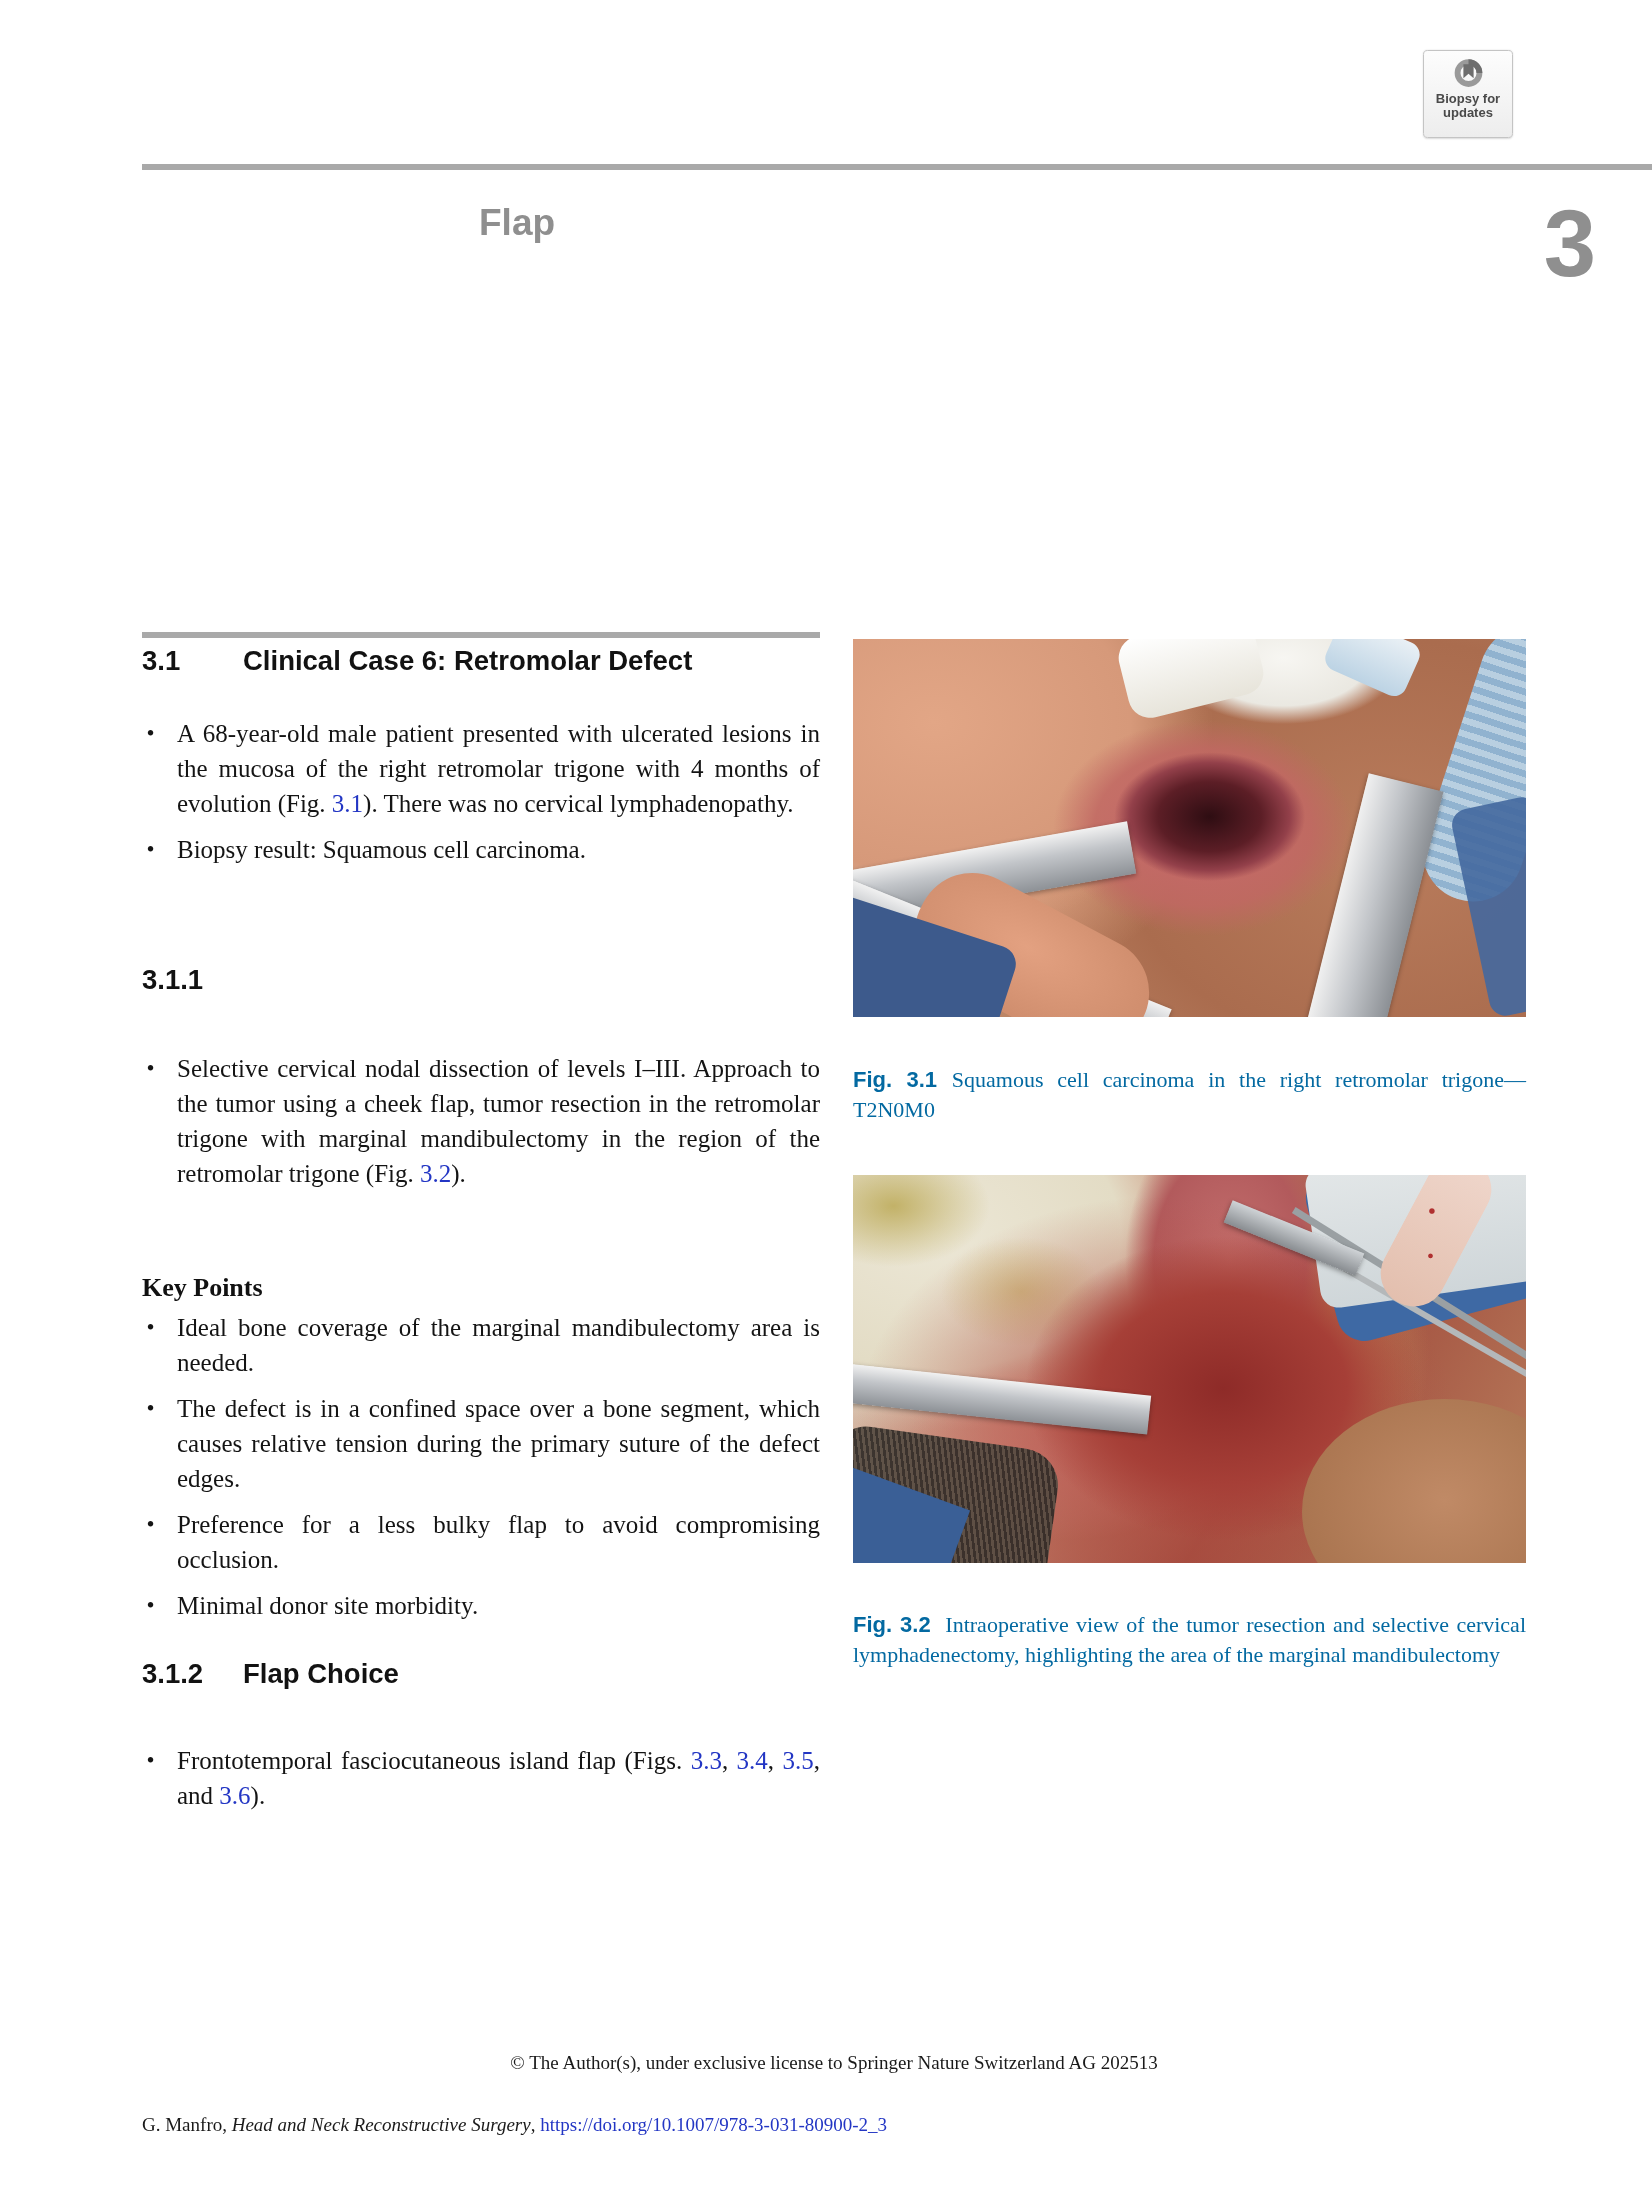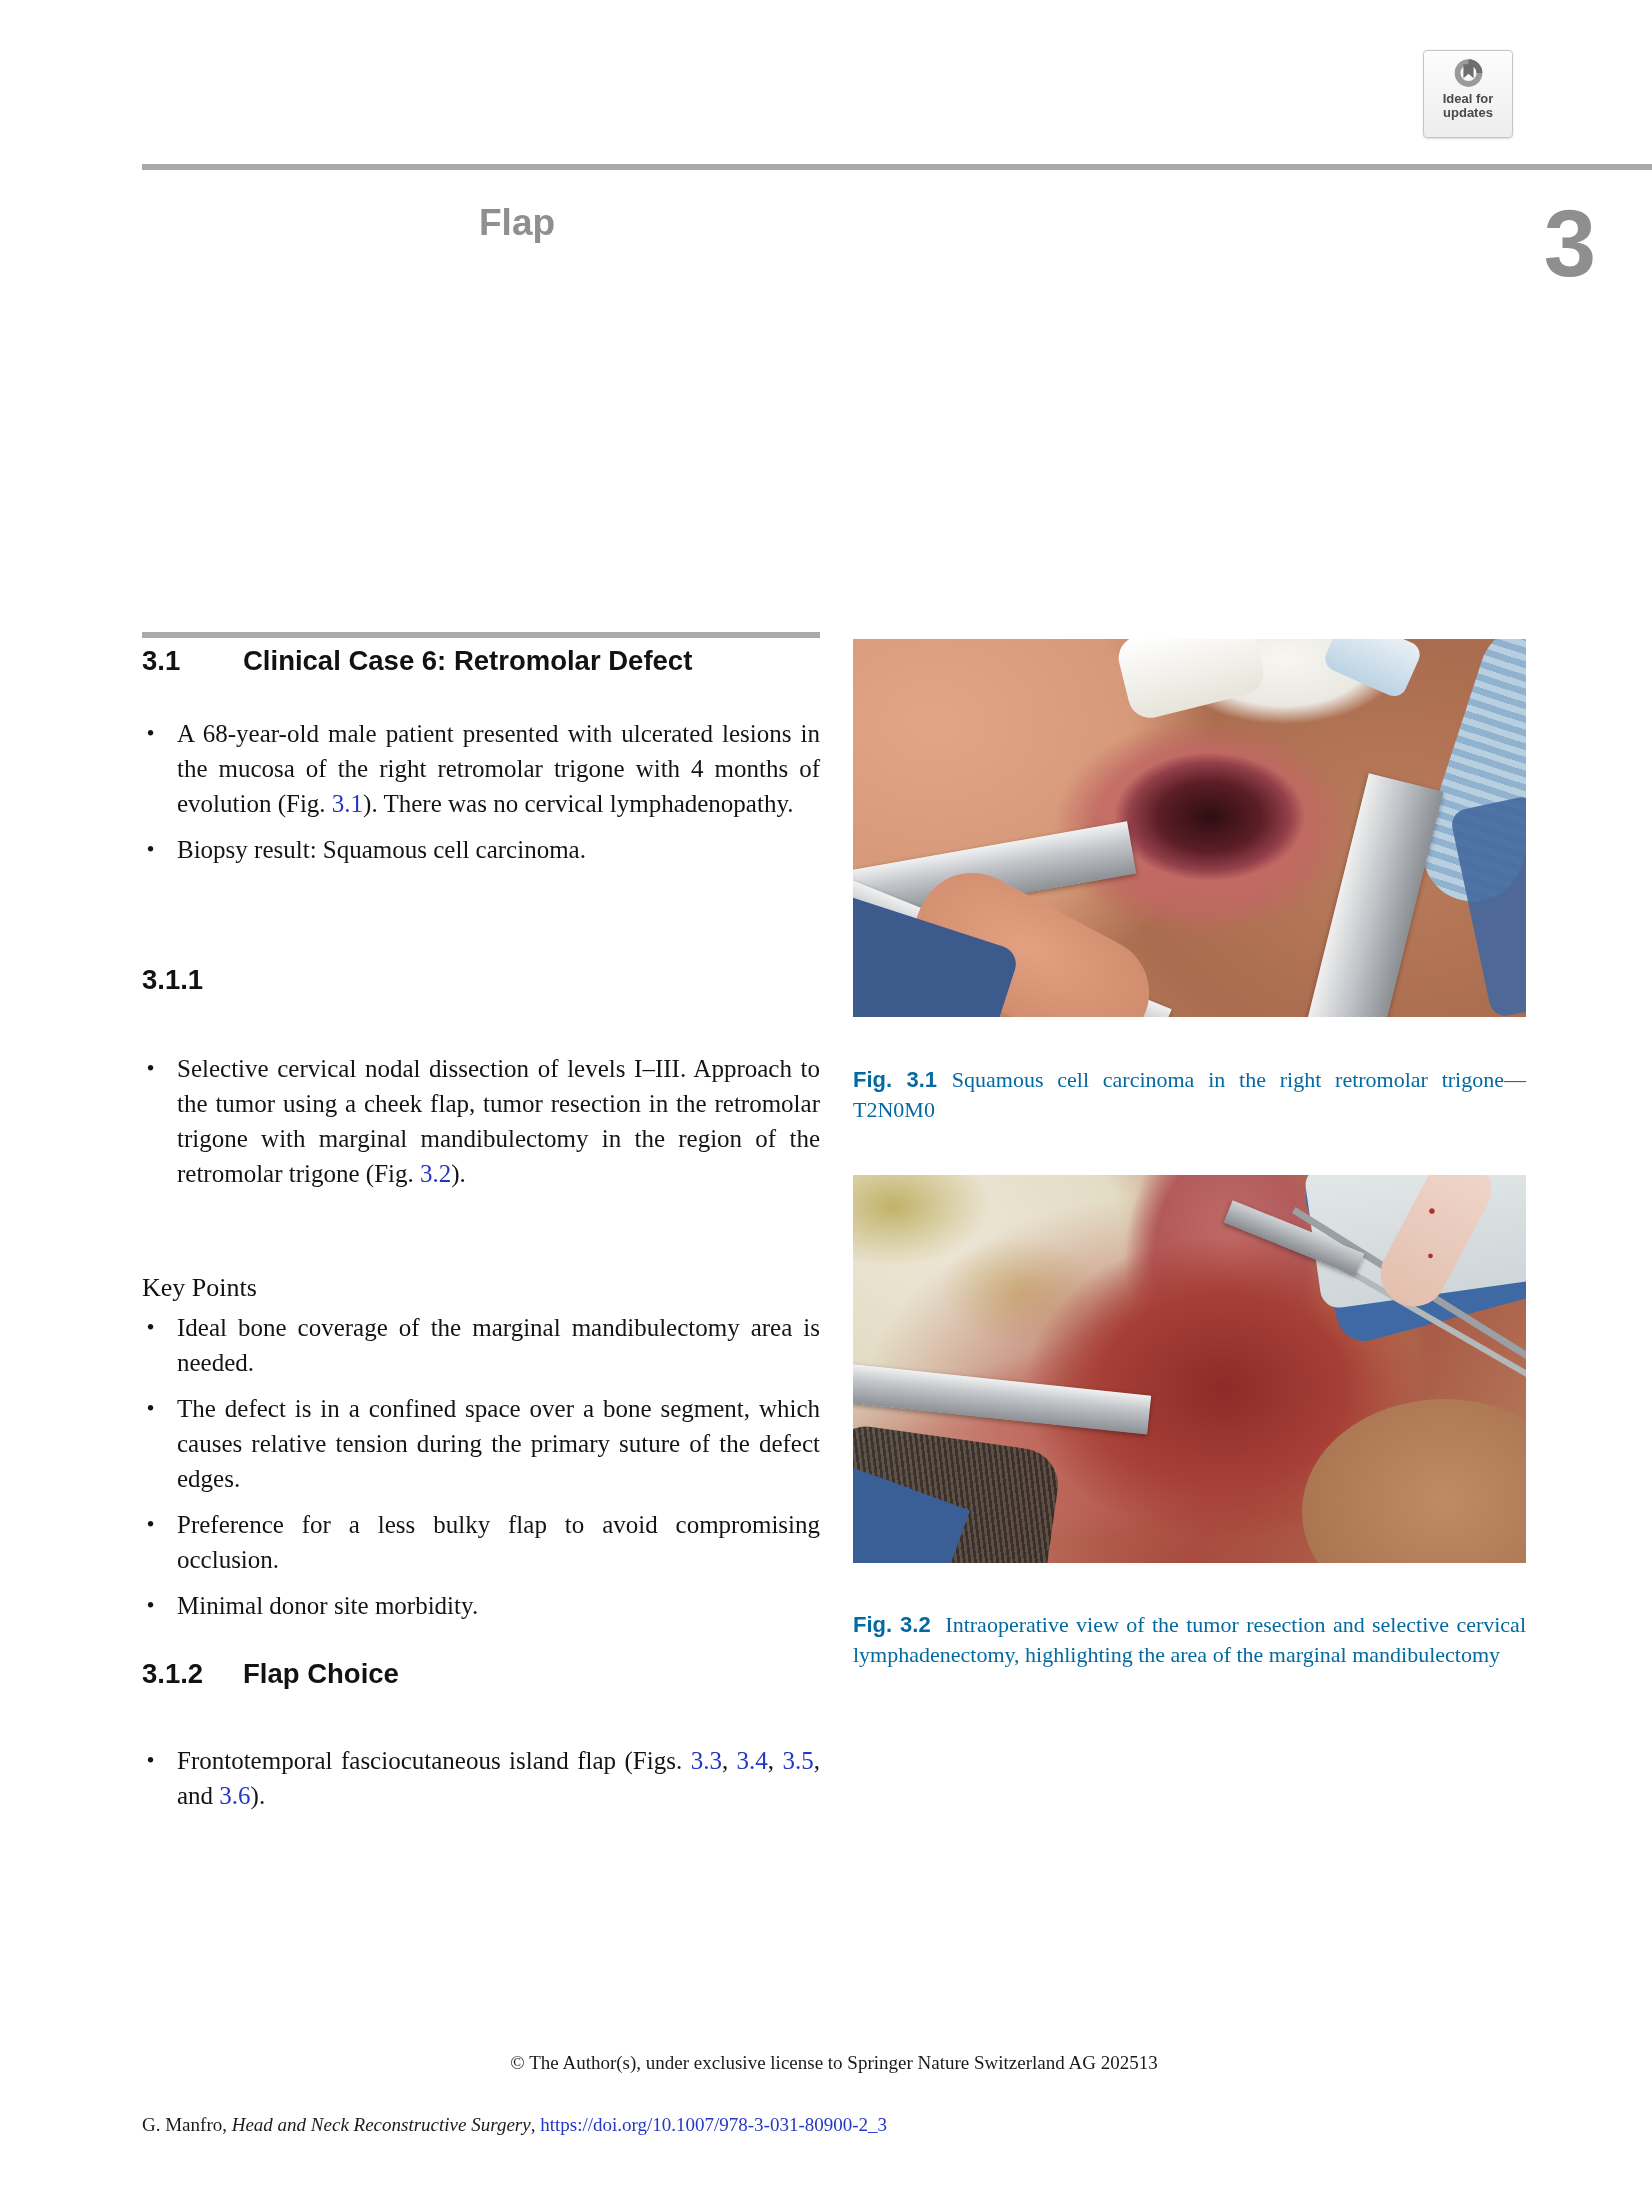--- a/index.html
+++ b/index.html
@@ -82,7 +82,7 @@
       <path d="M17 10 h14 v19 l-7 -6 -7 6 z" fill="#6e6e6e"></path>
     </svg>
     <div class="badge-text">
-      <div>Ideal for</div>
+      <div>Biopsy for</div>
       <div>updates</div>
     </div>
   </div>

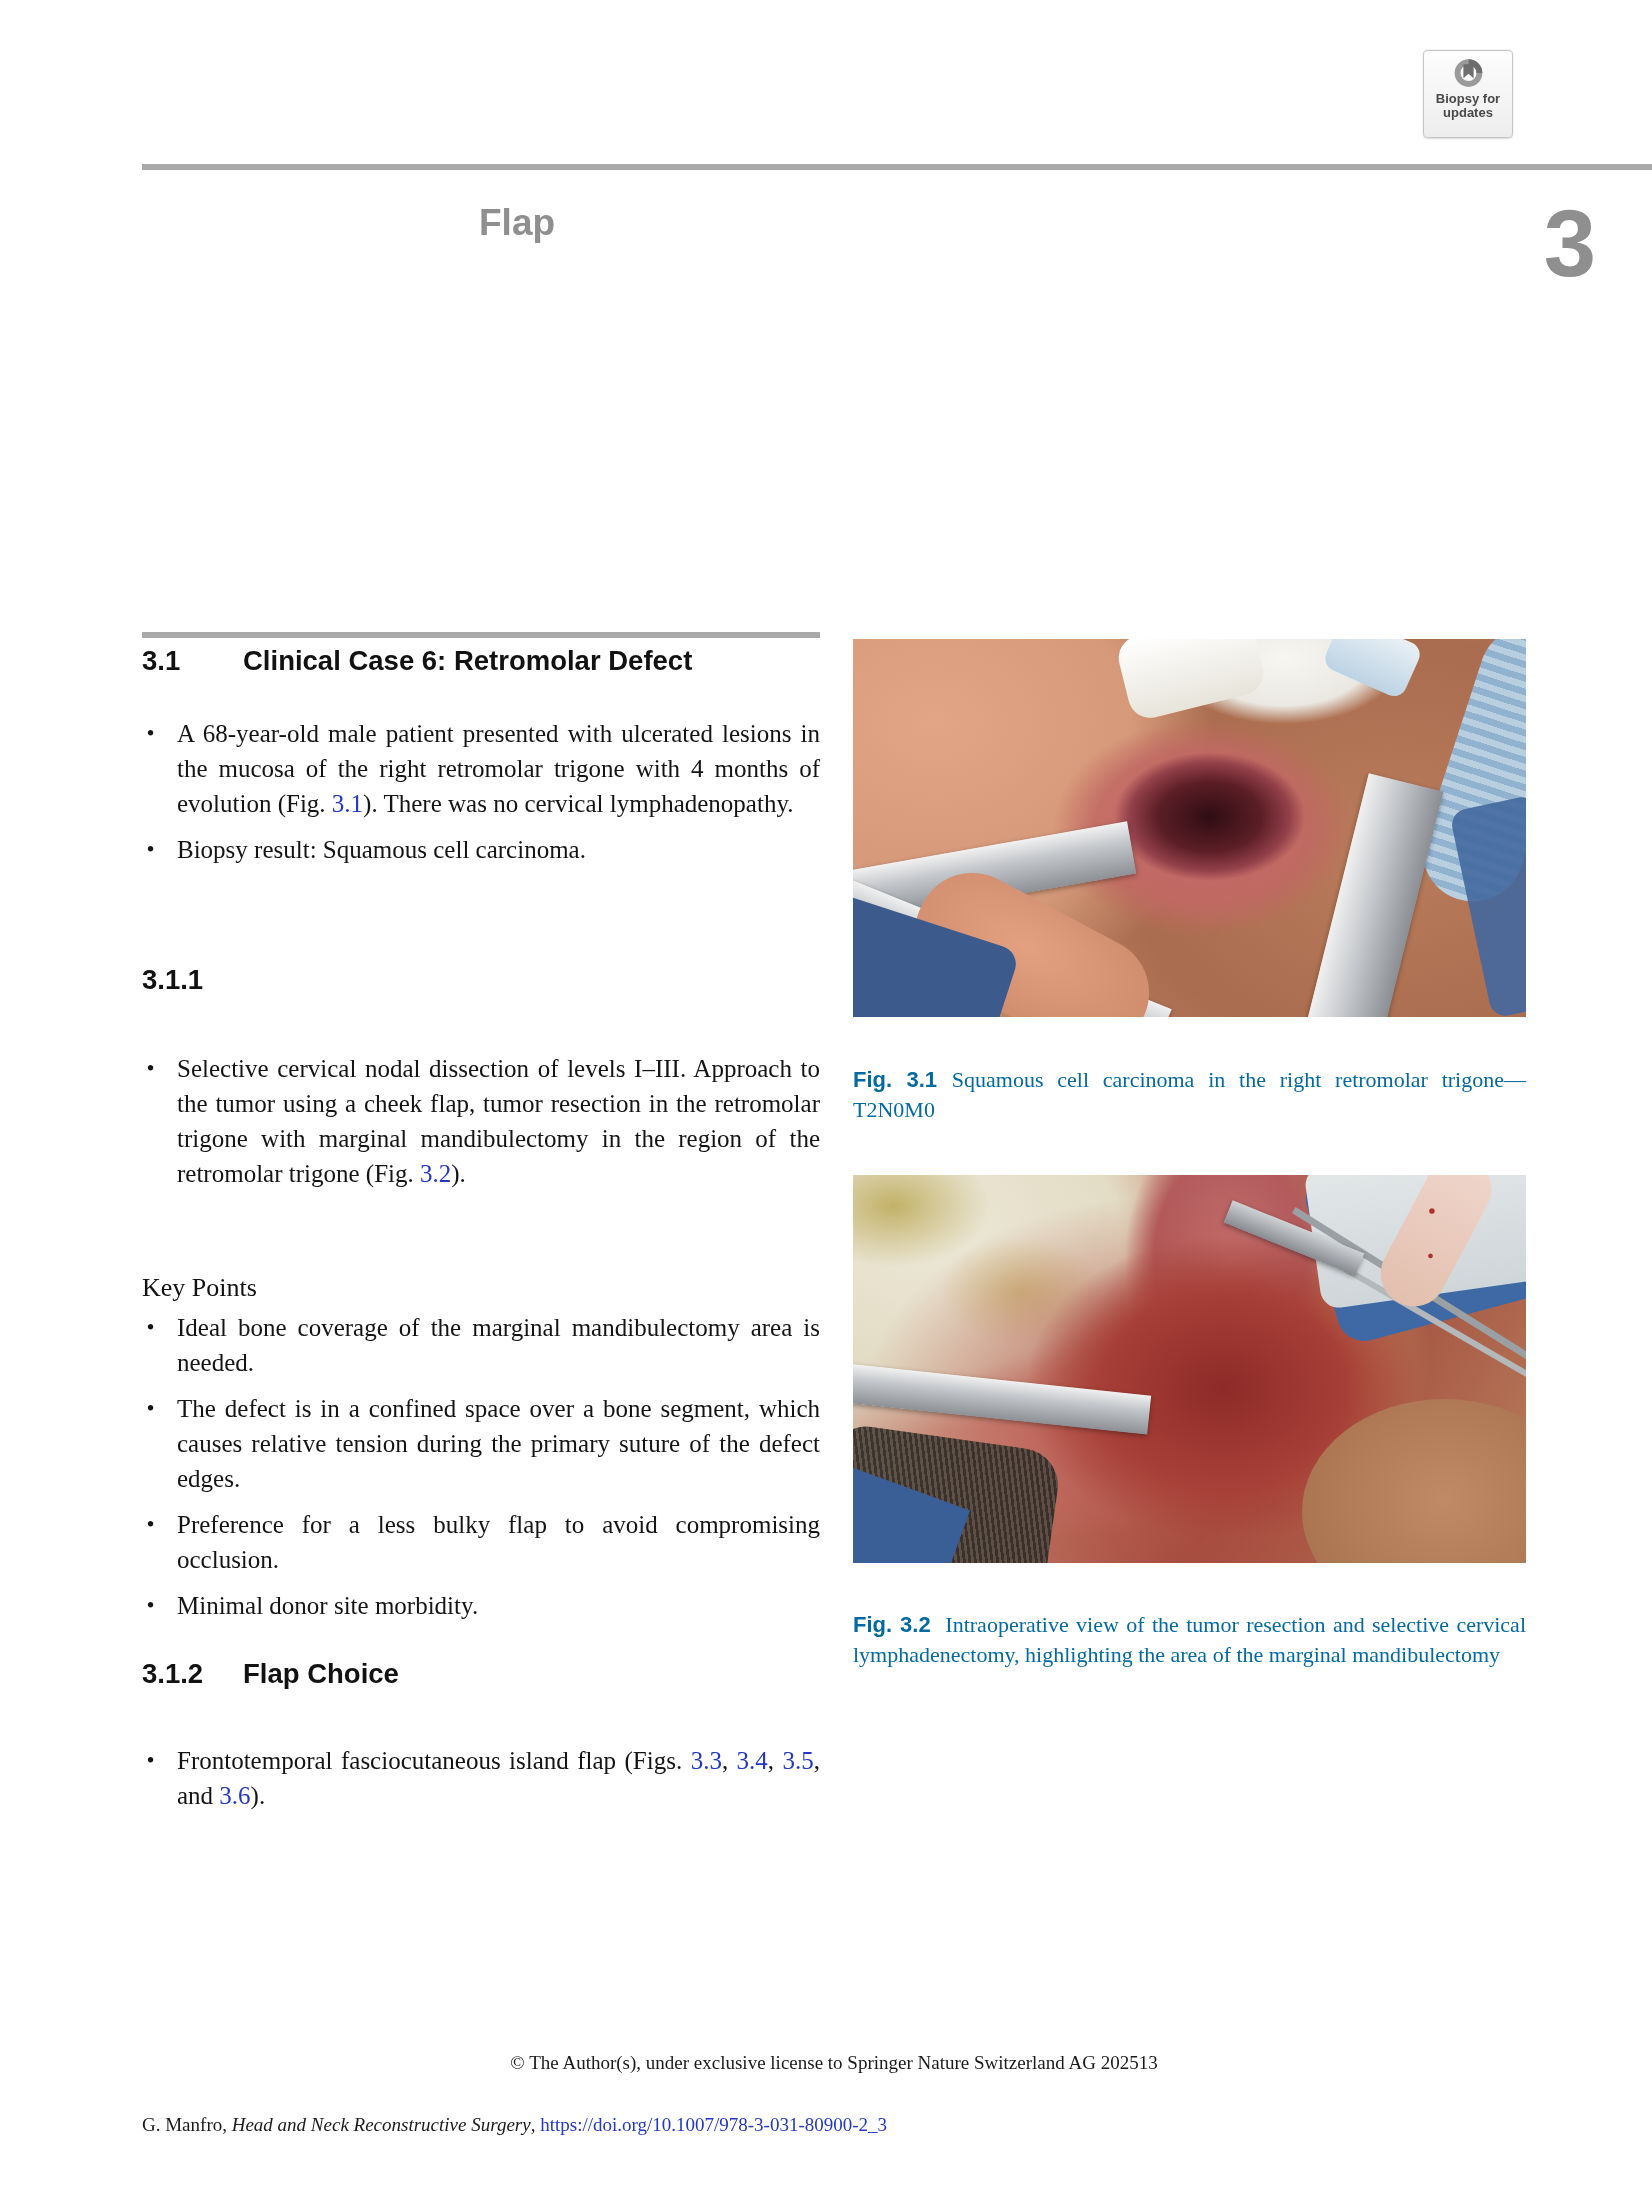--- a/index.html
+++ b/index.html
@@ -23,7 +23,7 @@
   .h31{top:645px;}
   .h311{top:964px;}
   .h312{top:1658px;}
-  .kp-title{position:absolute;left:142px;top:1273px;font-family:"Liberation Serif",serif;font-weight:normal;font-size:26px;color:#111;}
+  .kp-title{position:absolute;left:142px;top:1273px;font-family:"Liberation Serif",serif;font-weight:bold;font-size:26px;color:#111;}
 
   ul.blist{list-style:none;margin:0;padding:0;position:absolute;left:142px;width:678px;
            font-size:25px;line-height:35px;text-align:justify;hyphens:manual;color:#141414;}

